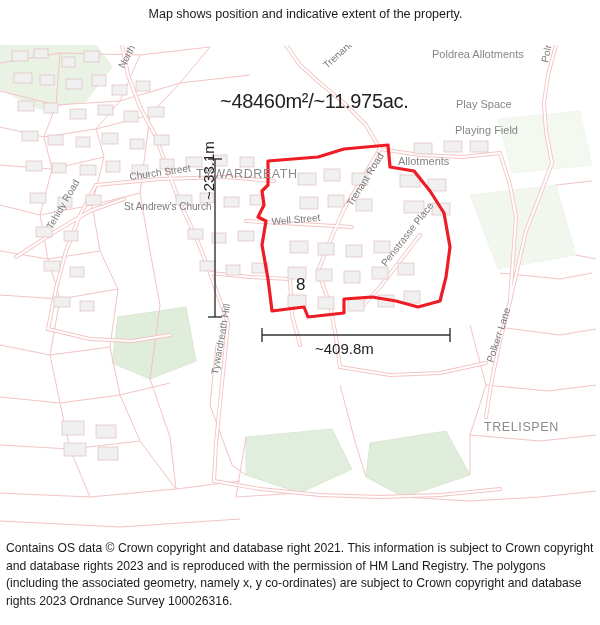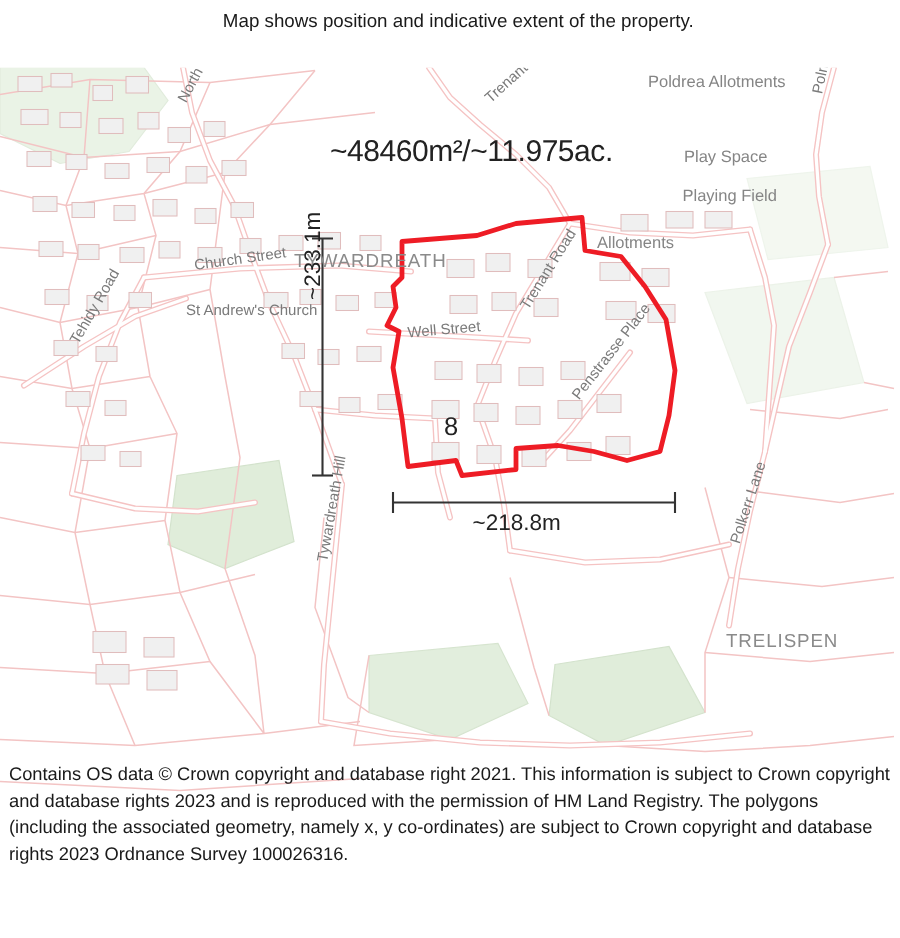--- a/index.html
+++ b/index.html
@@ -336,7 +336,7 @@
   </svg>
 
   <div class="overlay-text area-label">~48460m²/~11.975ac.</div>
-  <div class="overlay-text width-label">~218.8m</div>
+  <div class="overlay-text width-label">~409.8m</div>
   <div class="overlay-text height-label">~233.1m</div>
   <div class="overlay-text plot-number">8</div>
 </div>

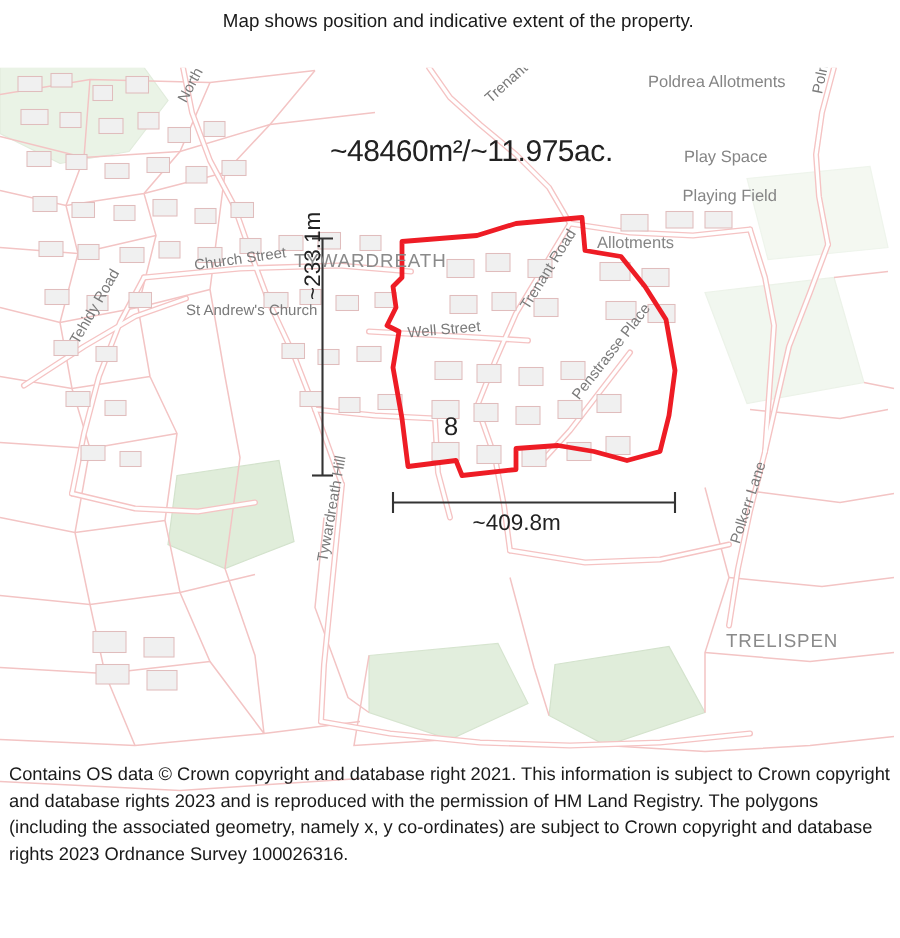--- a/index.html
+++ b/index.html
@@ -84,7 +84,7 @@
   .footer {
     position: absolute;
     left: 0;
-    top: 508px;
+    top: 540px;
     width: 600px;
     padding: 0 6px;
     box-sizing: border-box;

